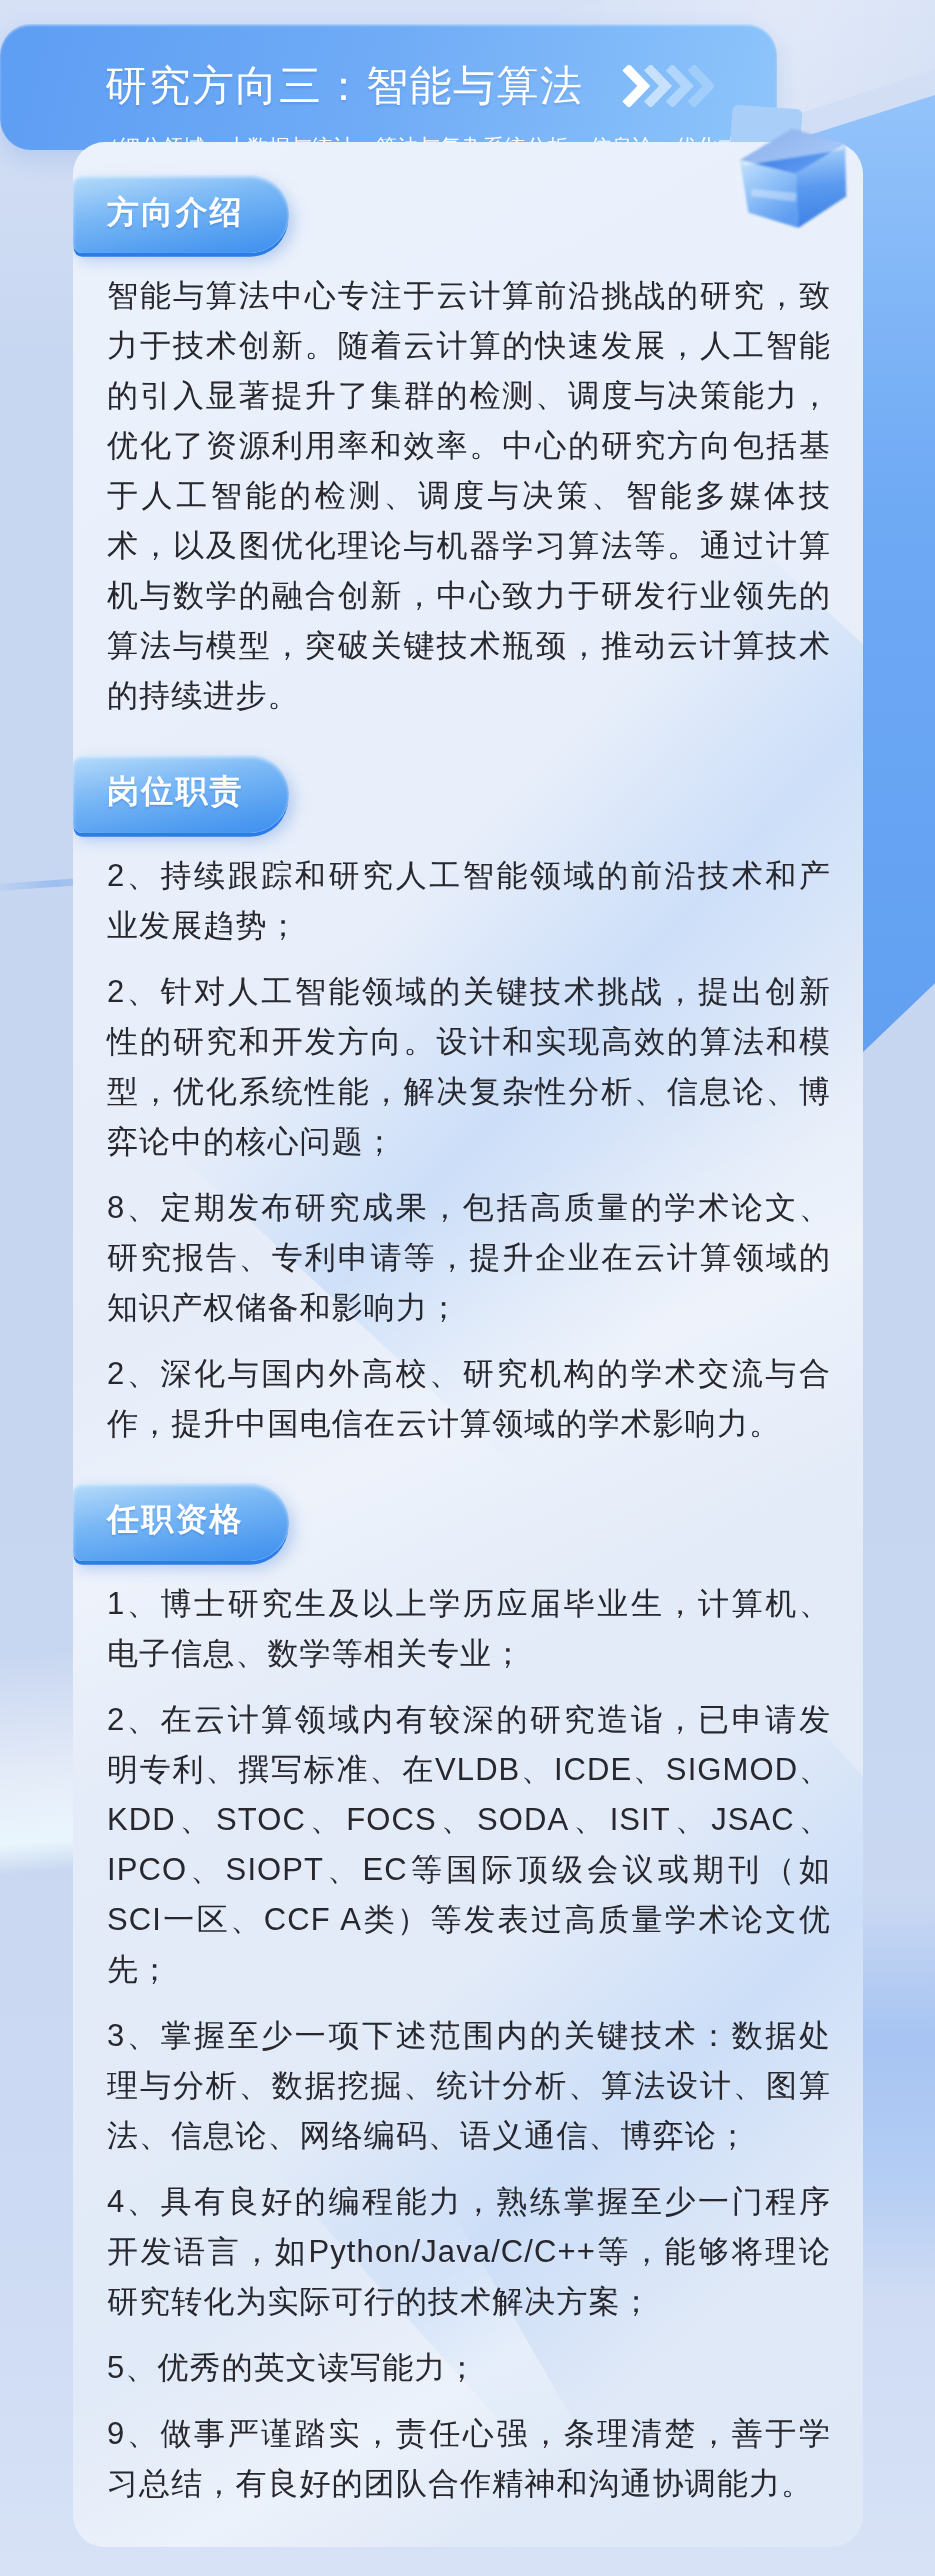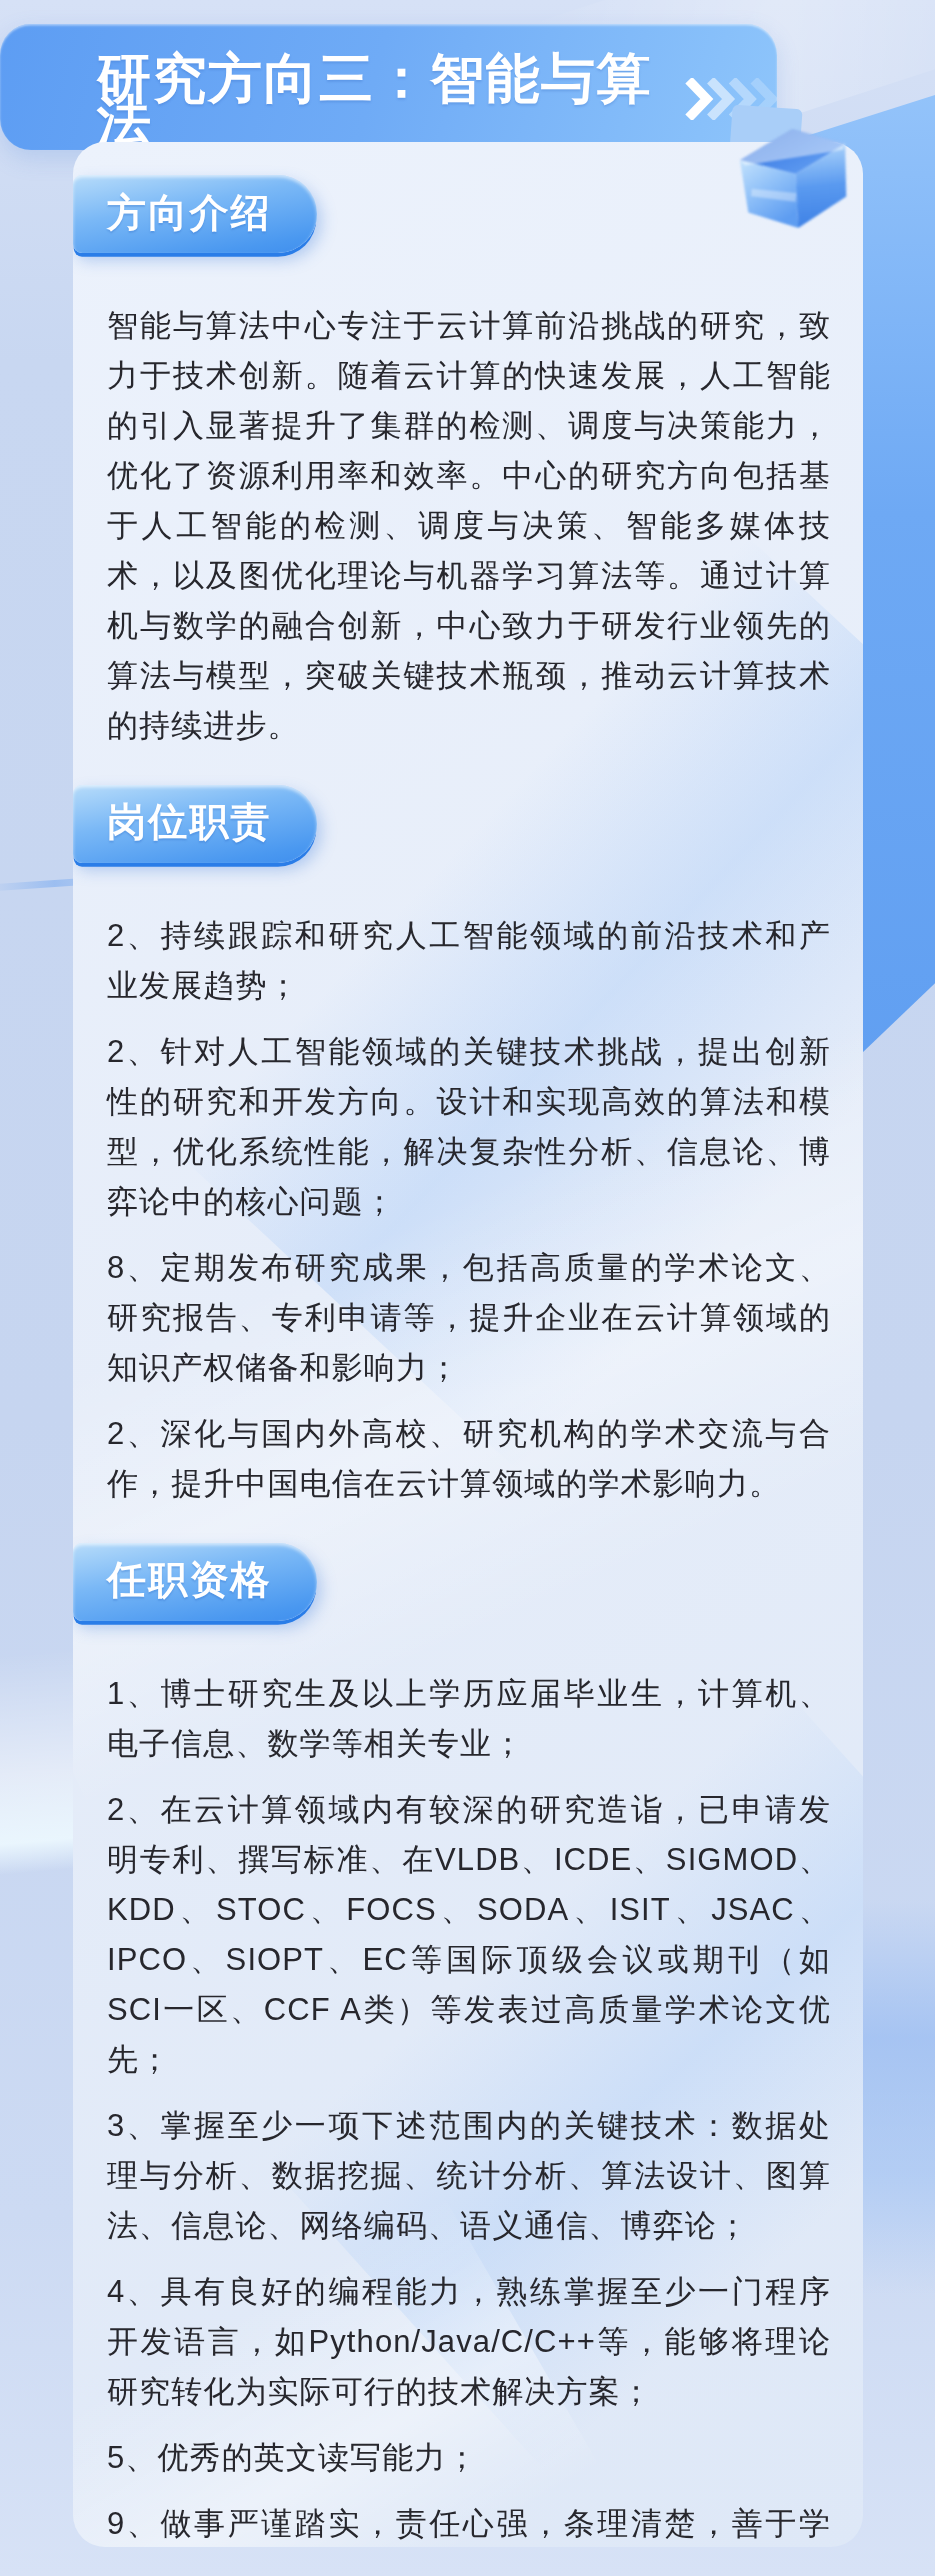--- a/index.html
+++ b/index.html
@@ -45,7 +45,7 @@
     z-index:1;box-sizing:border-box;padding:25px 0 0 89px;
   }
   .banner-title-row{display:flex;align-items:center;gap:20.5px;}
-  .banner-title{margin:8px;font-size:54px;line-height:42px;font-weight:700;color:#fff;letter-spacing:1.5px;
+  .banner-title{margin:16px;font-size:42px;line-height:42px;font-weight:400;color:#fff;letter-spacing:1.5px;
     text-shadow:0 1.5px 2.2px rgba(40,90,180,.22);}
   .banner-chevrons{display:flex;align-items:center;}
   .banner-subtitle{margin-top:11.7px;margin-left:8.8px;font-size:21px;line-height:23.4px;color:#fff;

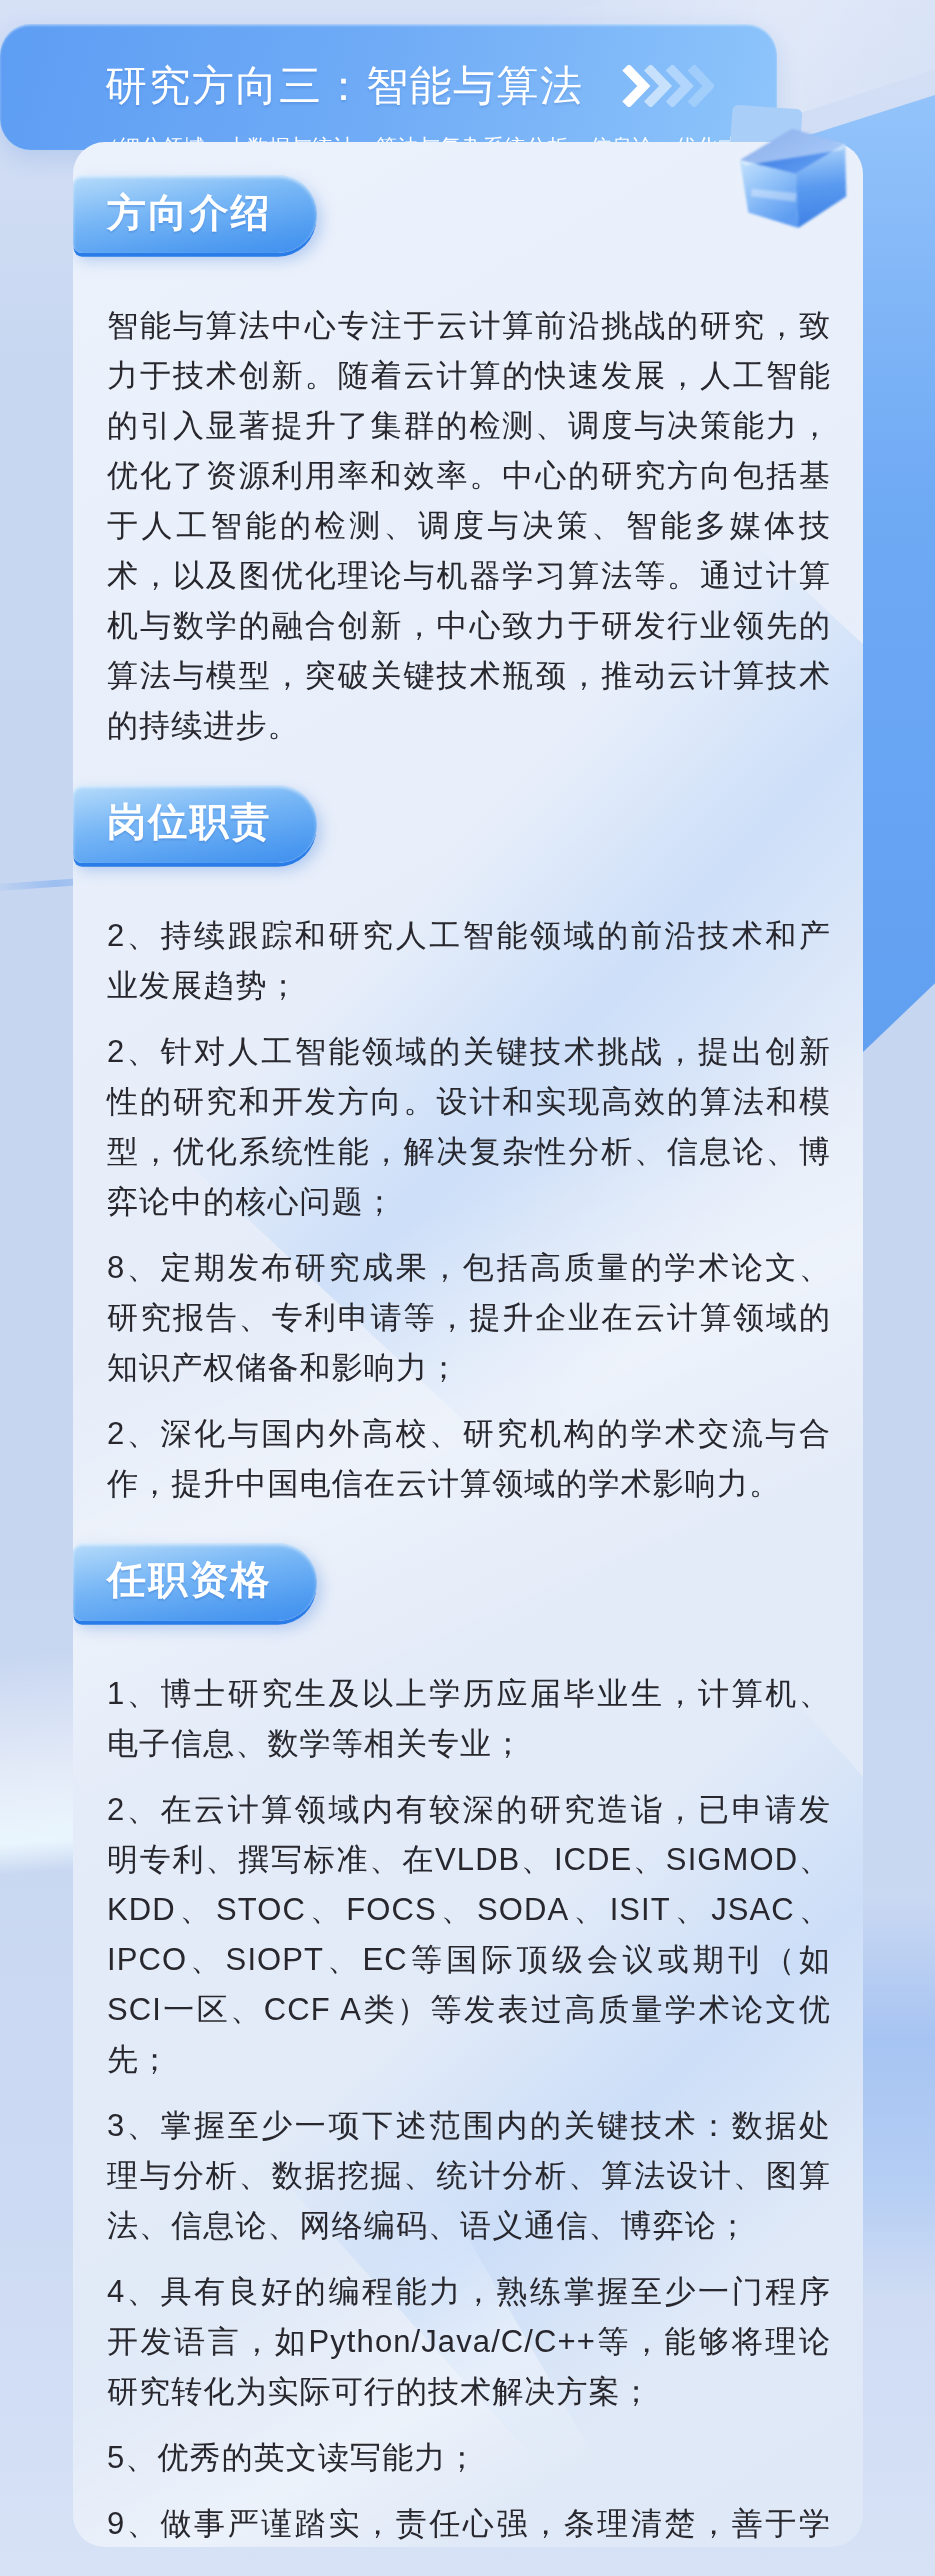--- a/index.html
+++ b/index.html
@@ -78,7 +78,7 @@
     background:linear-gradient(170deg,#b7dcfa 0%,#7ab8f6 40%,#4a98f0 85%,#3f8fee 100%);
     box-shadow:0 4.4px 0 -0.7px #2a7de8,inset 0 2.2px 3.7px rgba(255,255,255,.6),4.4px 7.3px 14.6px rgba(70,130,220,.35);
   }
-  .badge-text{font-size:39px;font-weight:700;color:#fff;letter-spacing:2.2px;
+  .badge-text{font-size:32px;font-weight:700;color:#fff;letter-spacing:2.2px;
     text-shadow:0 1.5px 1.5px rgba(50,110,200,.3);}
   .section-body{position:relative;padding:0 32px 0 34px;margin-top:48px;}
   .section-body p{

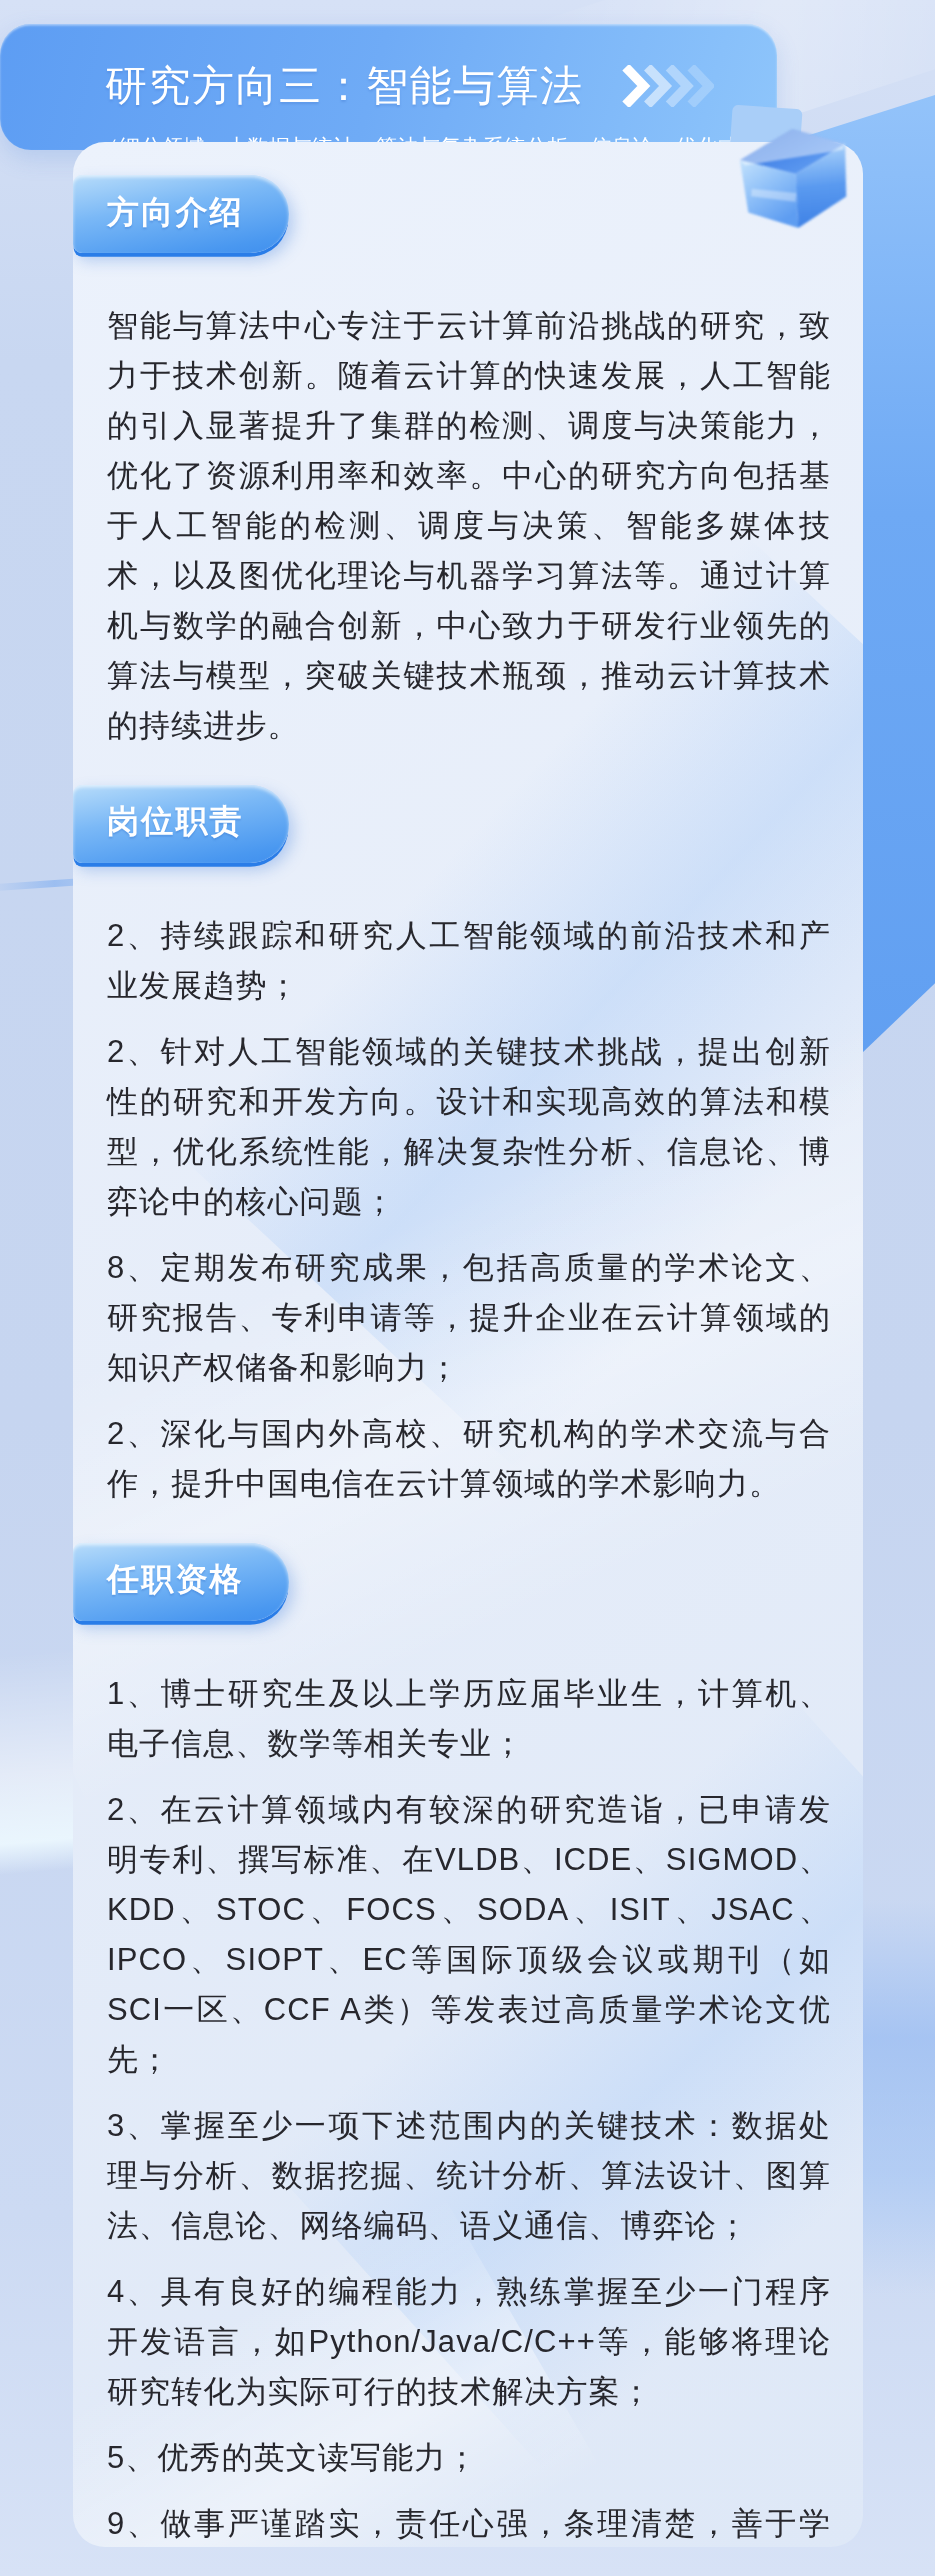--- a/index.html
+++ b/index.html
@@ -80,7 +80,7 @@
   }
   .badge-text{font-size:32px;font-weight:700;color:#fff;letter-spacing:2.2px;
     text-shadow:0 1.5px 1.5px rgba(50,110,200,.3);}
-  .section-body{position:relative;padding:0 32px 0 34px;margin-top:48px;}
+  .section-body{position:relative;padding:0 32px 0 34px;margin-top:18px;}
   .section-body p{
     margin:0 0 16px 0;font-size:31px;line-height:50px;color:#27272d;letter-spacing:1.1px;
     text-align:justify;text-align-last:left;font-weight:400;

